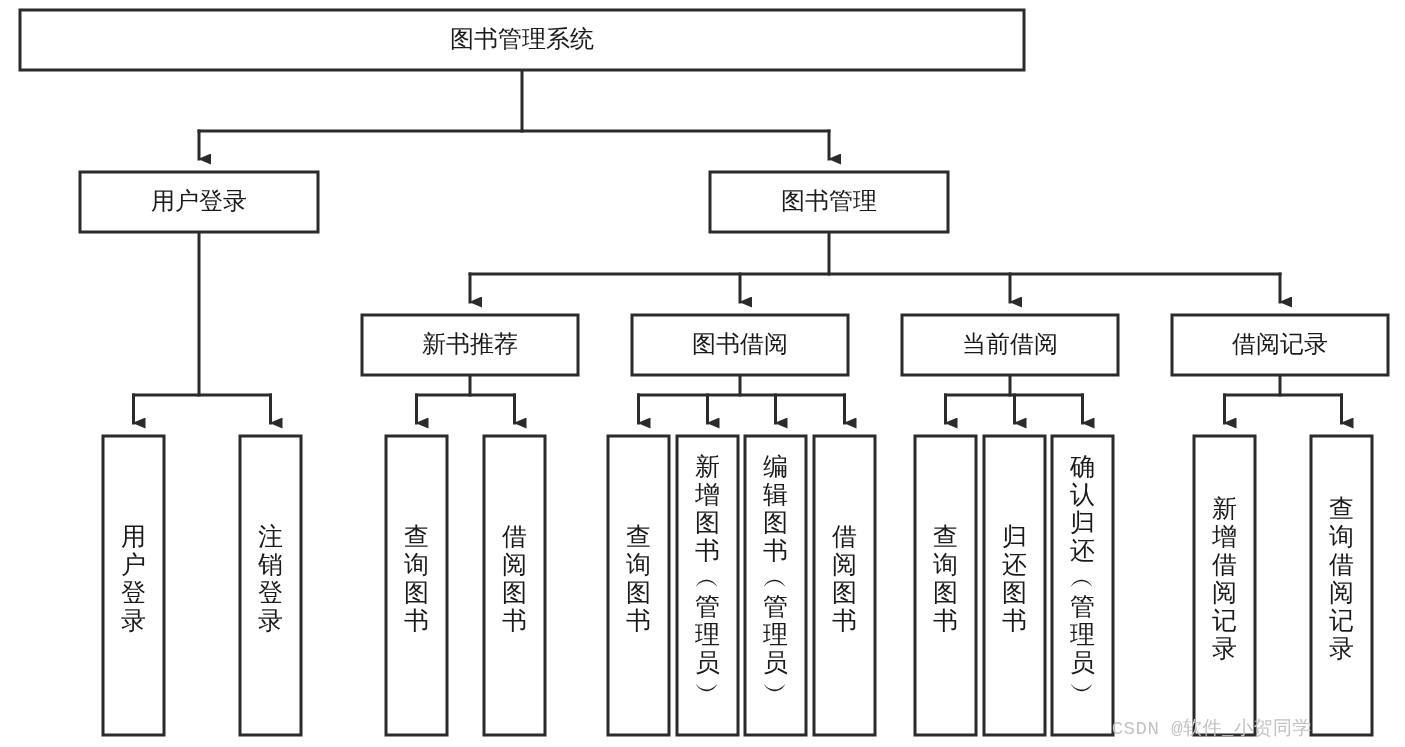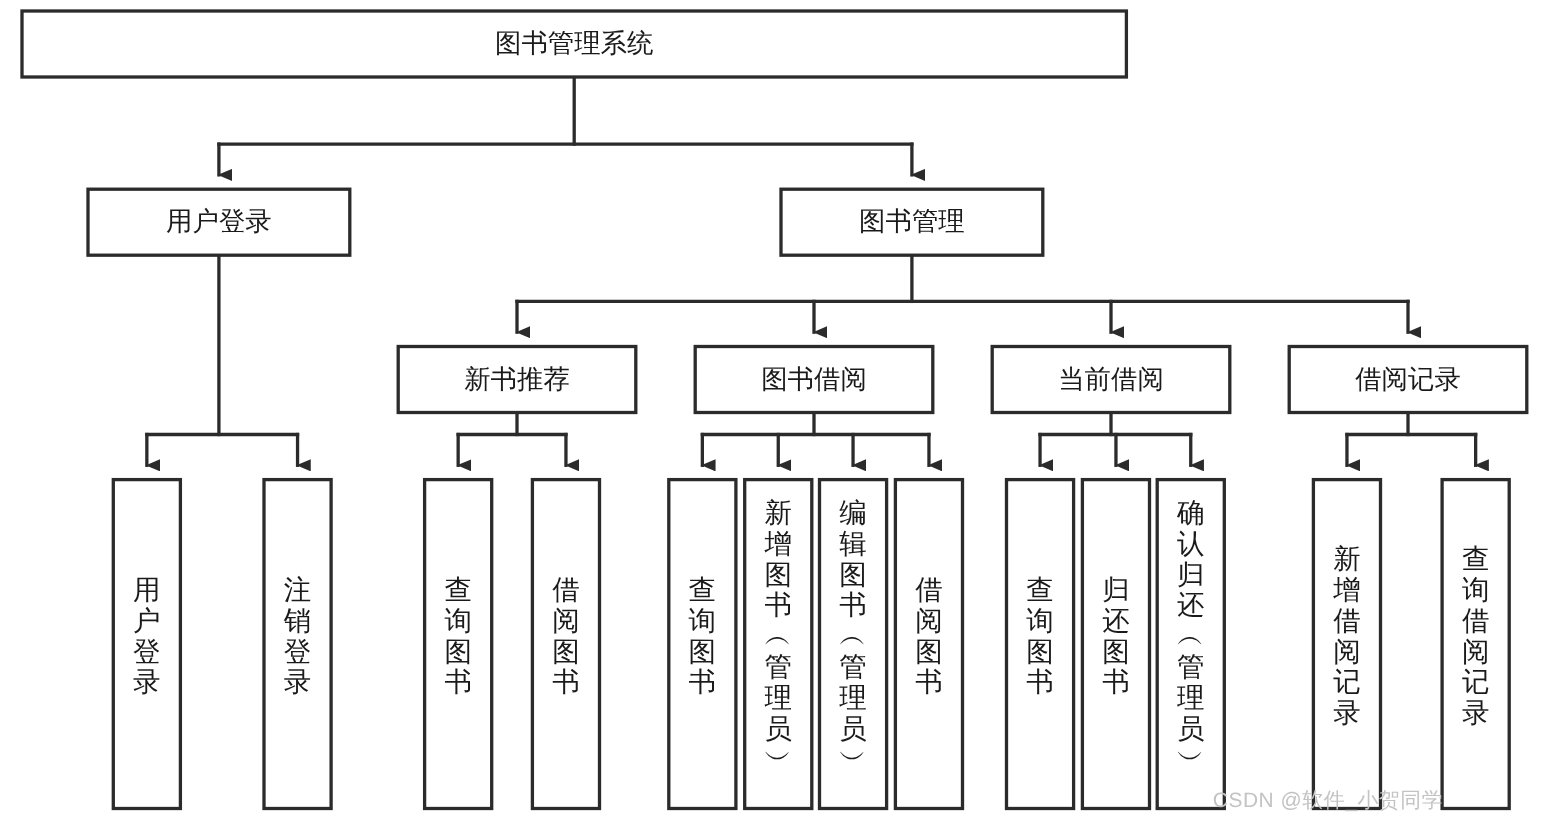--- a/index.html
+++ b/index.html
@@ -54,7 +54,7 @@
     position: absolute;
     right: 14px;
     bottom: 6px;
-    font-family: Liberation Sans, sans-serif;
+    font-family: Liberation Mono, monospace;
     font-size: 19px;
     color: #c3c3c3;
     letter-spacing: 0.5px;

